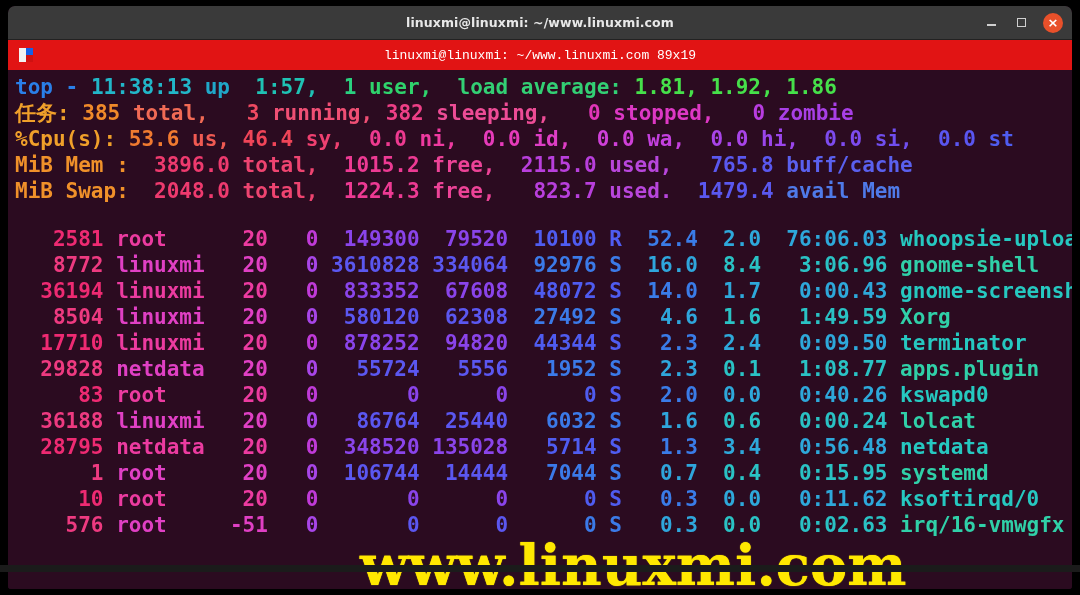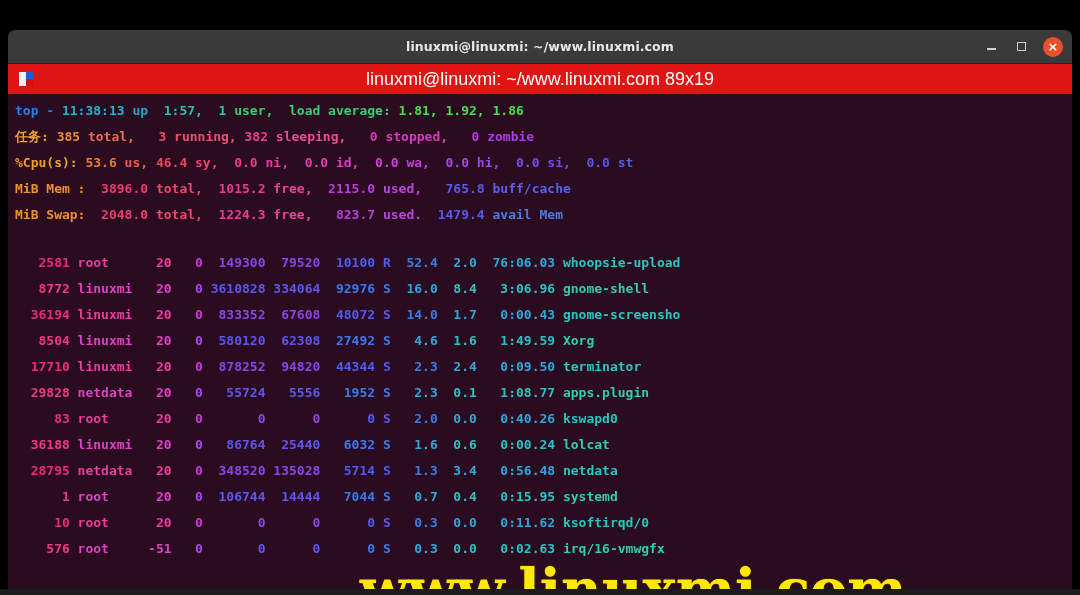--- a/index.html
+++ b/index.html
@@ -15,7 +15,6 @@
     width: 1080px; height: 572px;
     background: #000000;
     box-sizing: border-box;
-    margin-top: 24px;
   }
 
   

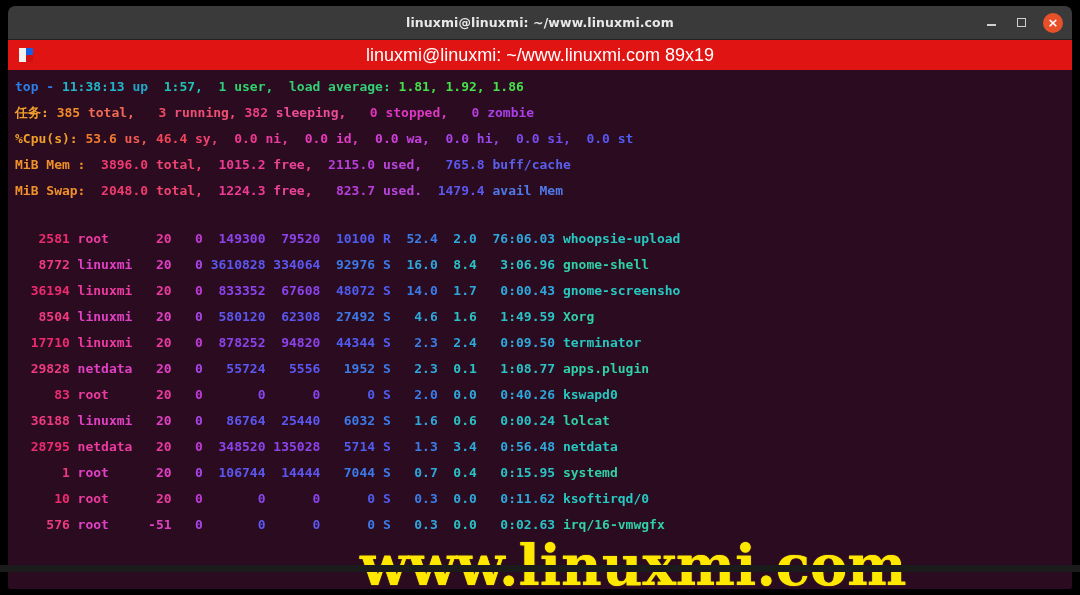--- a/index.html
+++ b/index.html
@@ -101,8 +101,8 @@
   }
   .tabbar-label {
     color: #ffffff;
-    font-family: Liberation Sans, sans-serif;
-    font-size: 18px;
+    font-family: Liberation Mono, monospace;
+    font-size: 13px;
     font-weight: normal;
     white-space: nowrap;
   }

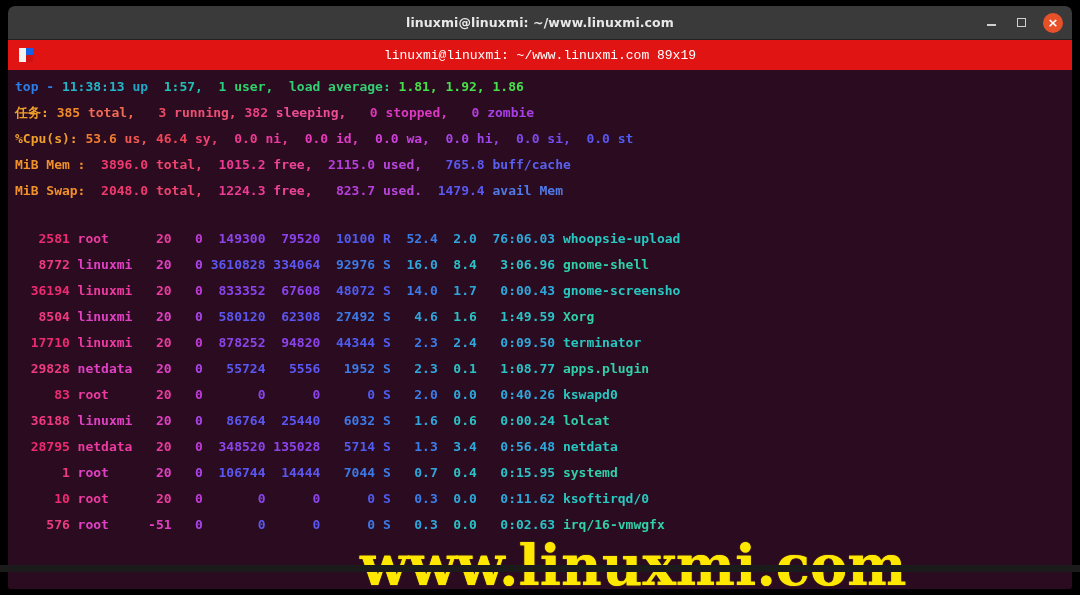--- a/index.html
+++ b/index.html
@@ -119,7 +119,7 @@
   .line {
     height: 26px;
     line-height: 26px;
-    font-size: 13px;
+    font-size: 21px;
     font-weight: bold;
     white-space: pre;
     padding-left: 7px;

